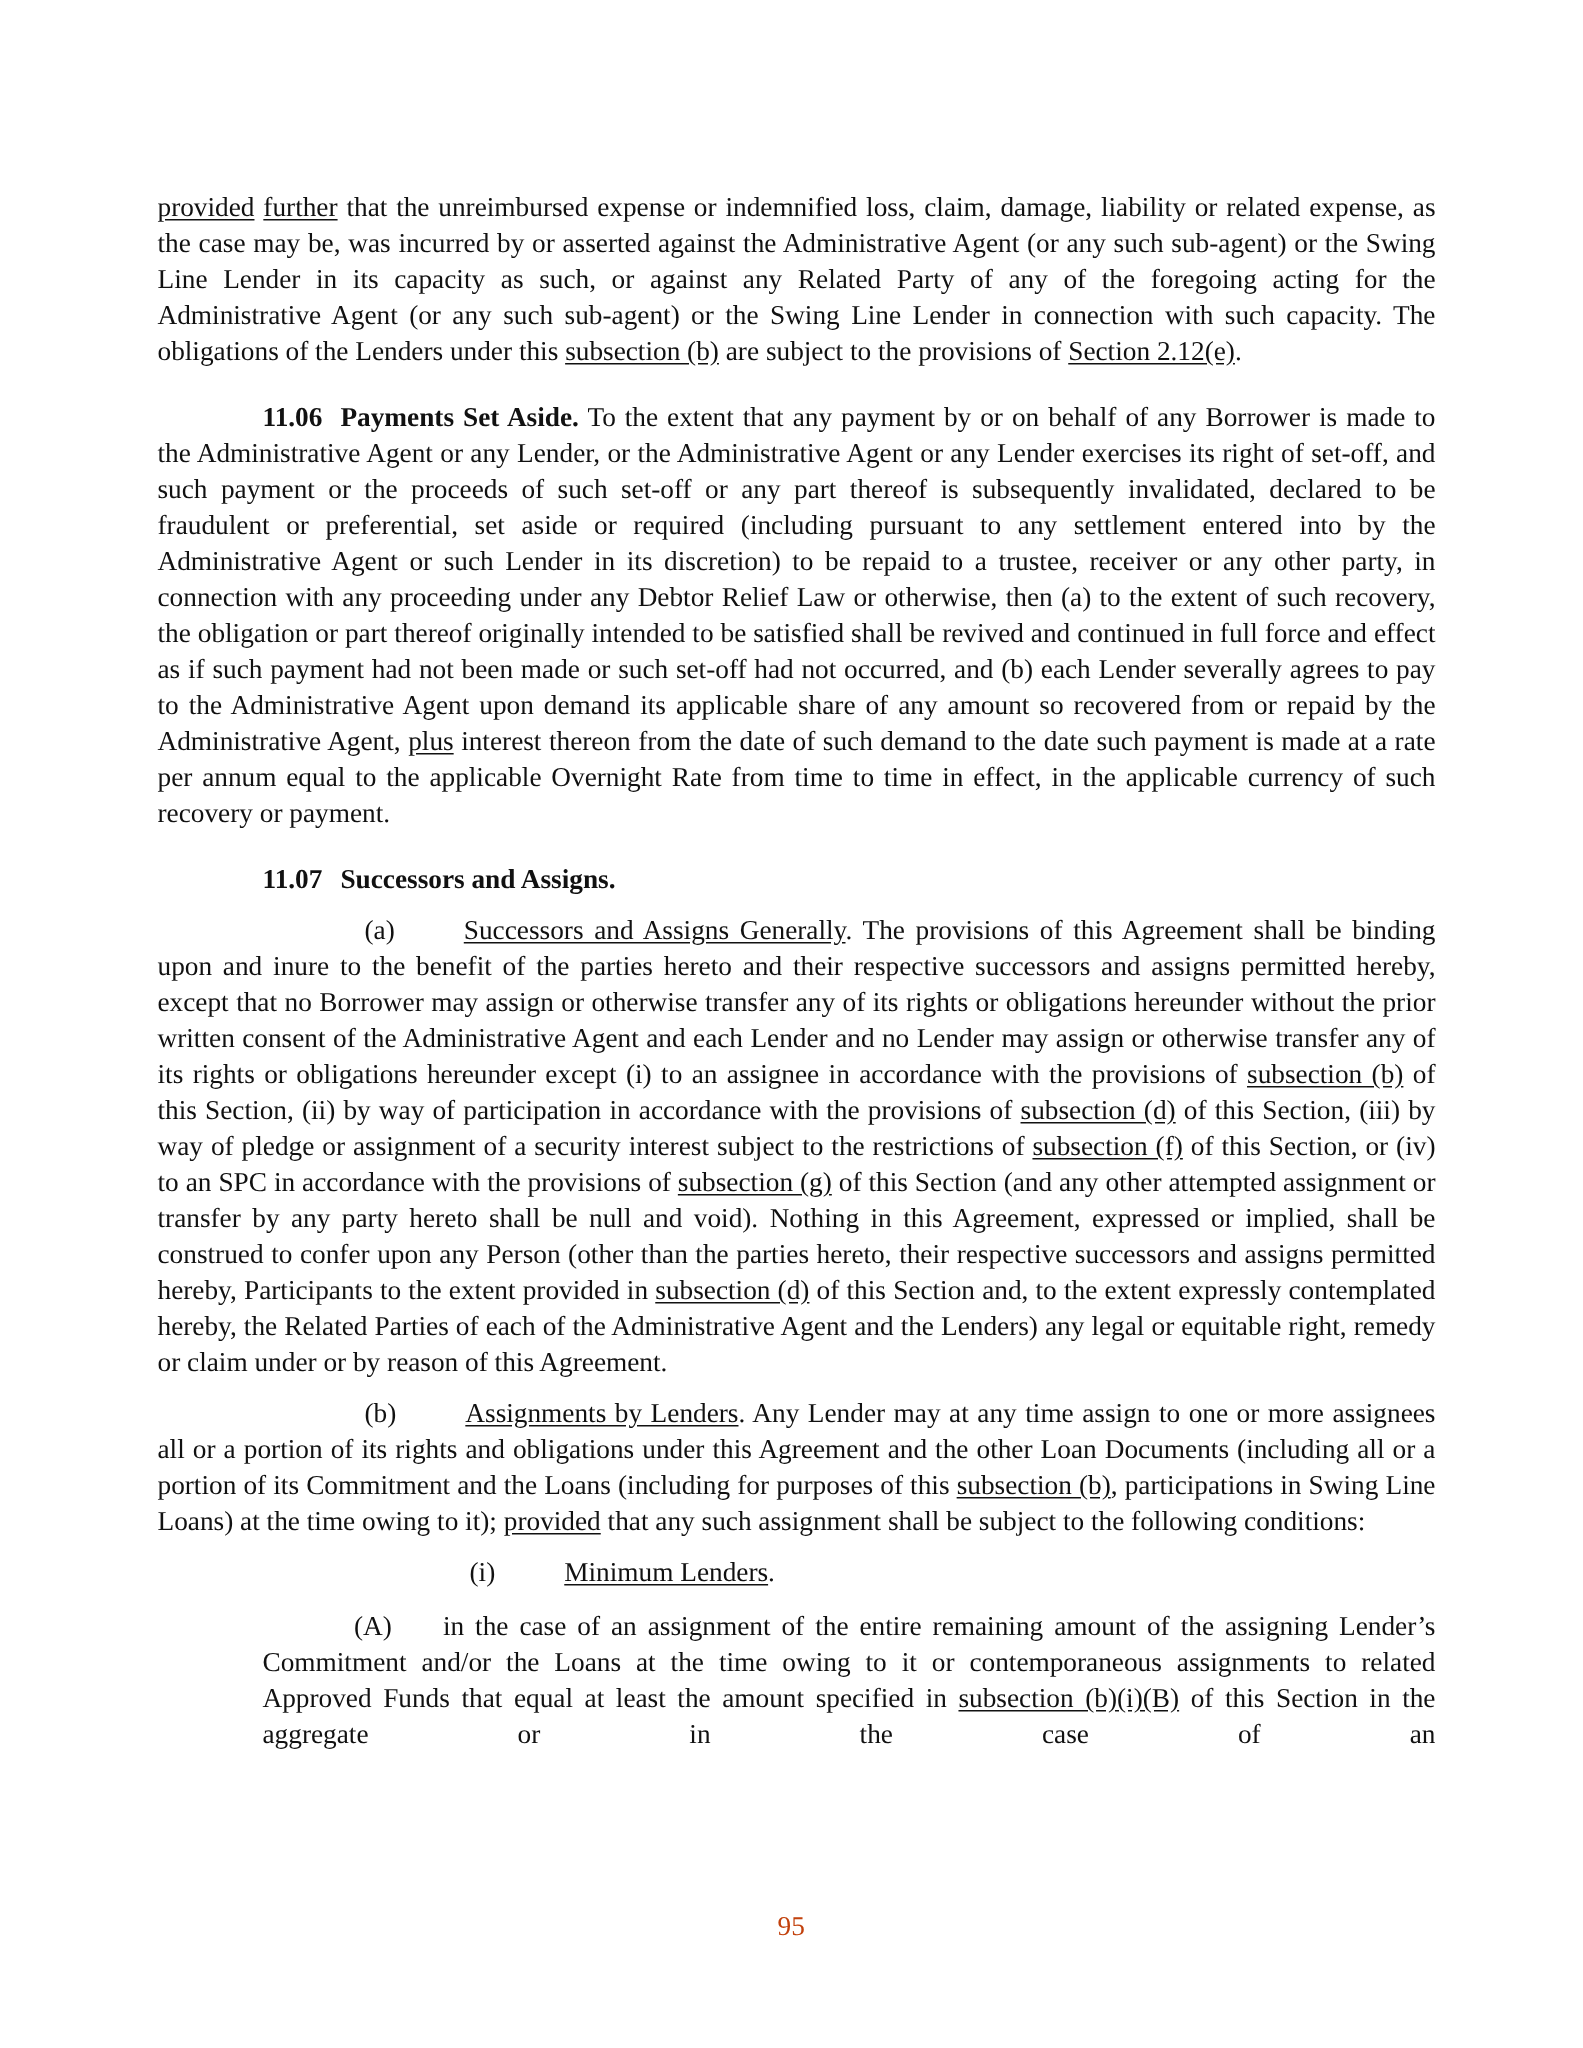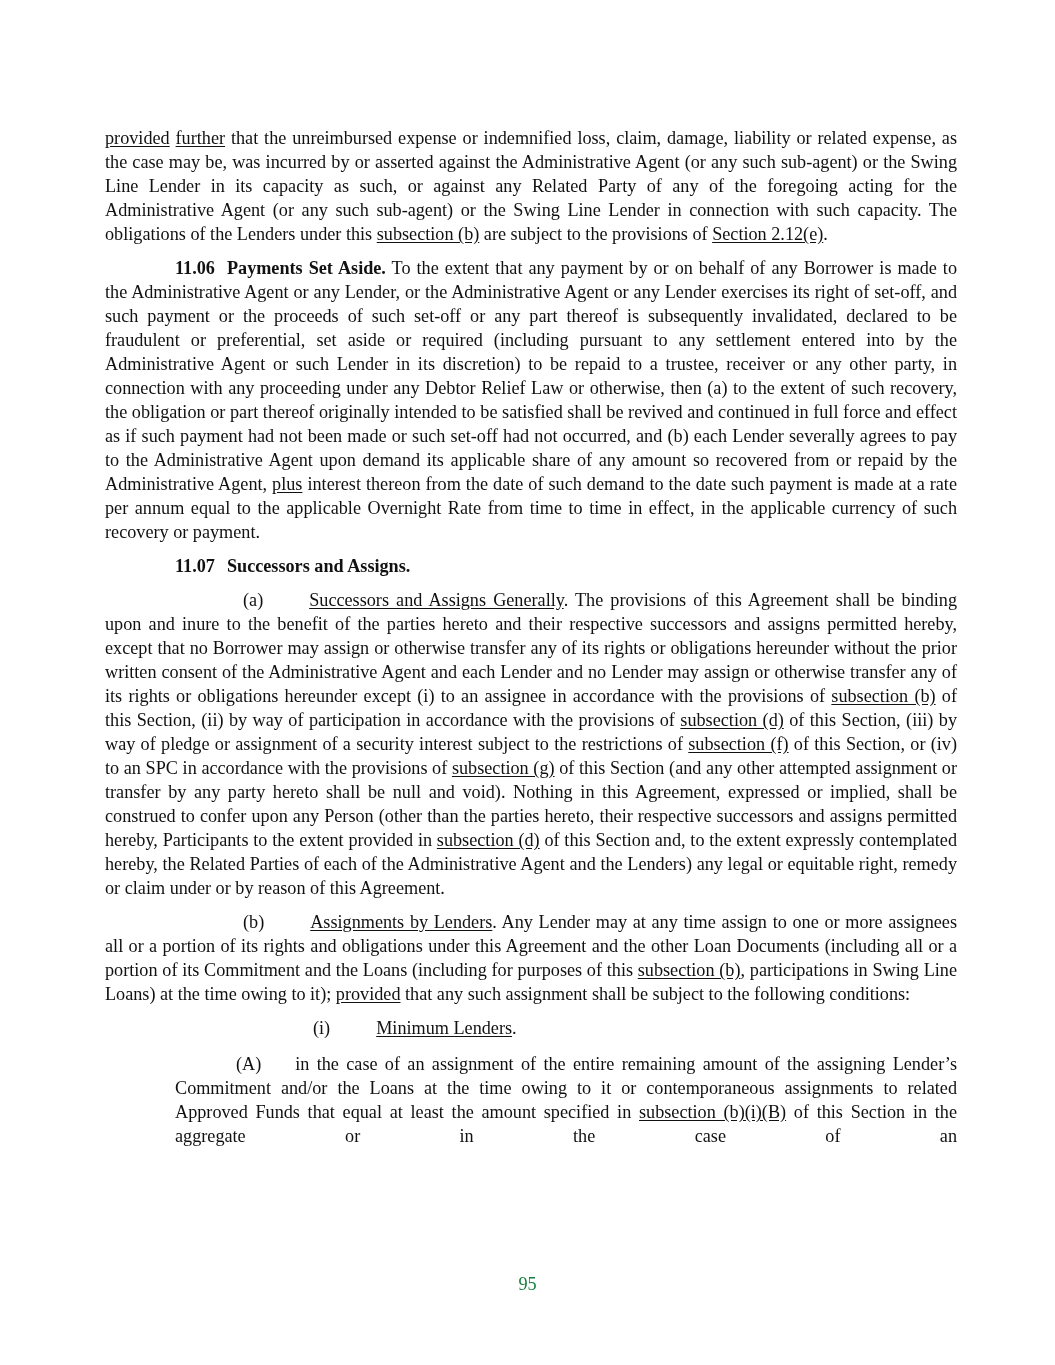--- a/index.html
+++ b/index.html
@@ -31,7 +31,7 @@
   .tab-md { width: 34px; }
   .tab-lg { width: 46px; }
   .p-cont { text-indent: 0; }
-  .p-section { text-indent: 70px; }
+  .p-section { text-indent: 70px; margin-top: 20px; }
   .p-sub { text-indent: 138px; }
   .p-clause-i { text-indent: 208px; margin-top: 4px; margin-bottom: 12px; }
   .p-clause-A { margin-left: 70px; text-indent: 61px; text-align-last: justify; }

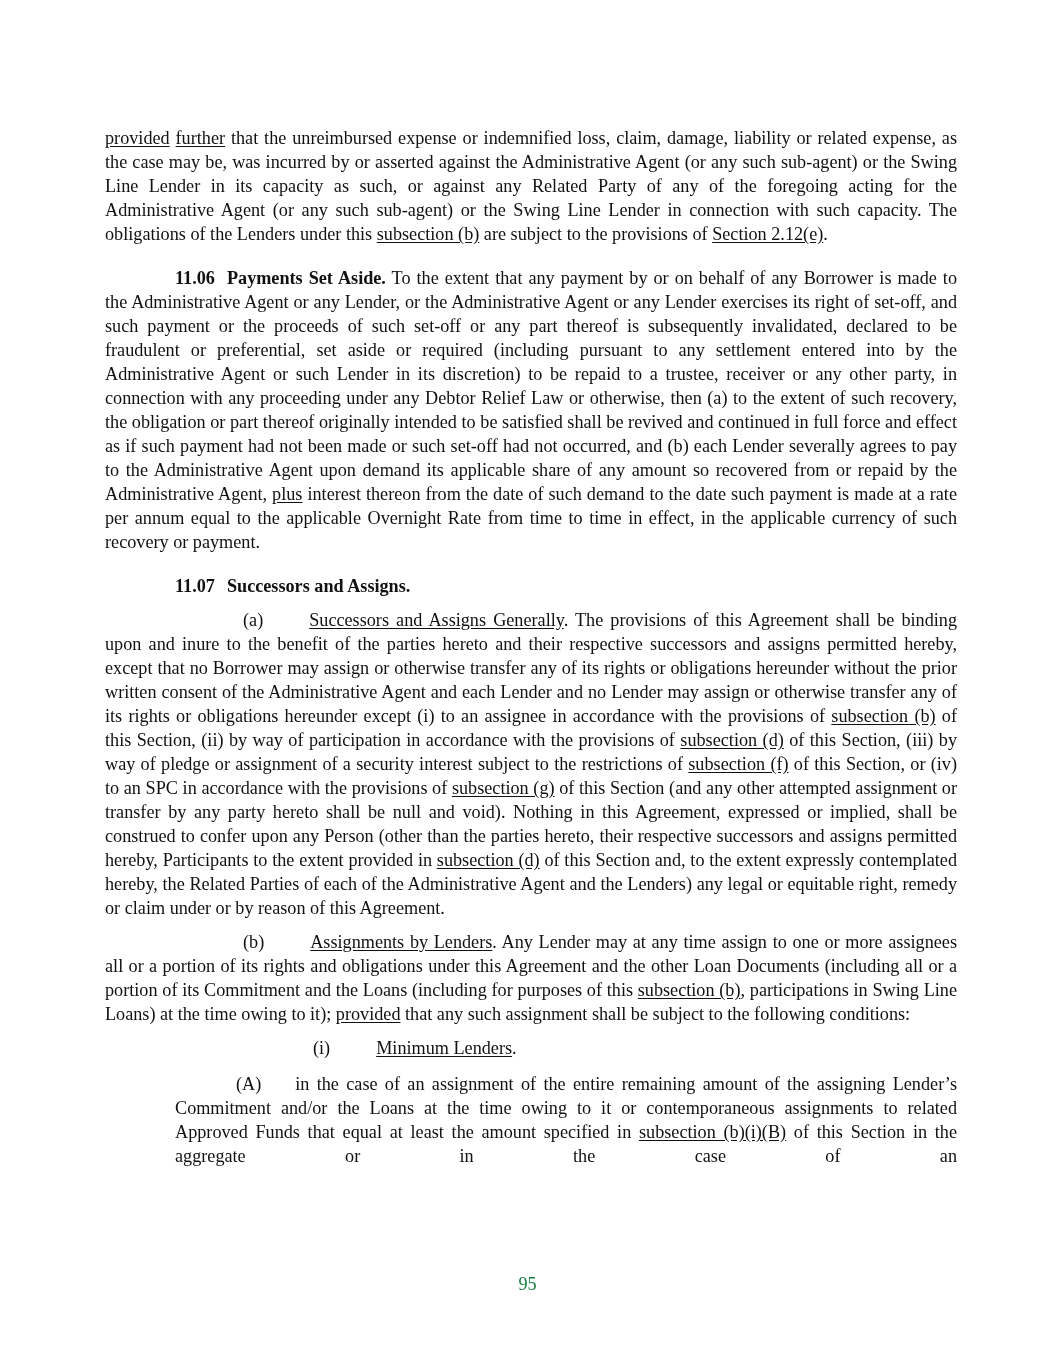--- a/index.html
+++ b/index.html
@@ -43,7 +43,7 @@
     text-align: center;
     font-size: 18.2px;
     font-family: "Liberation Serif", "DejaVu Serif", serif;
-    color: #15803d;
+    color: #c2410c;
   }
 </style>
 </head>

